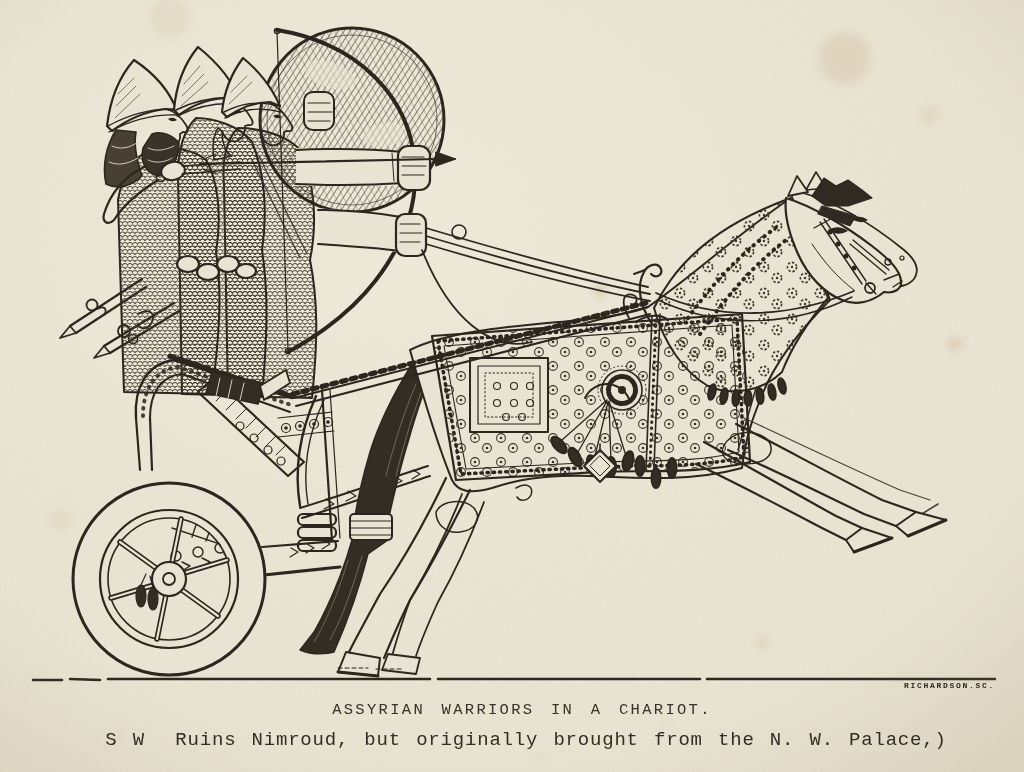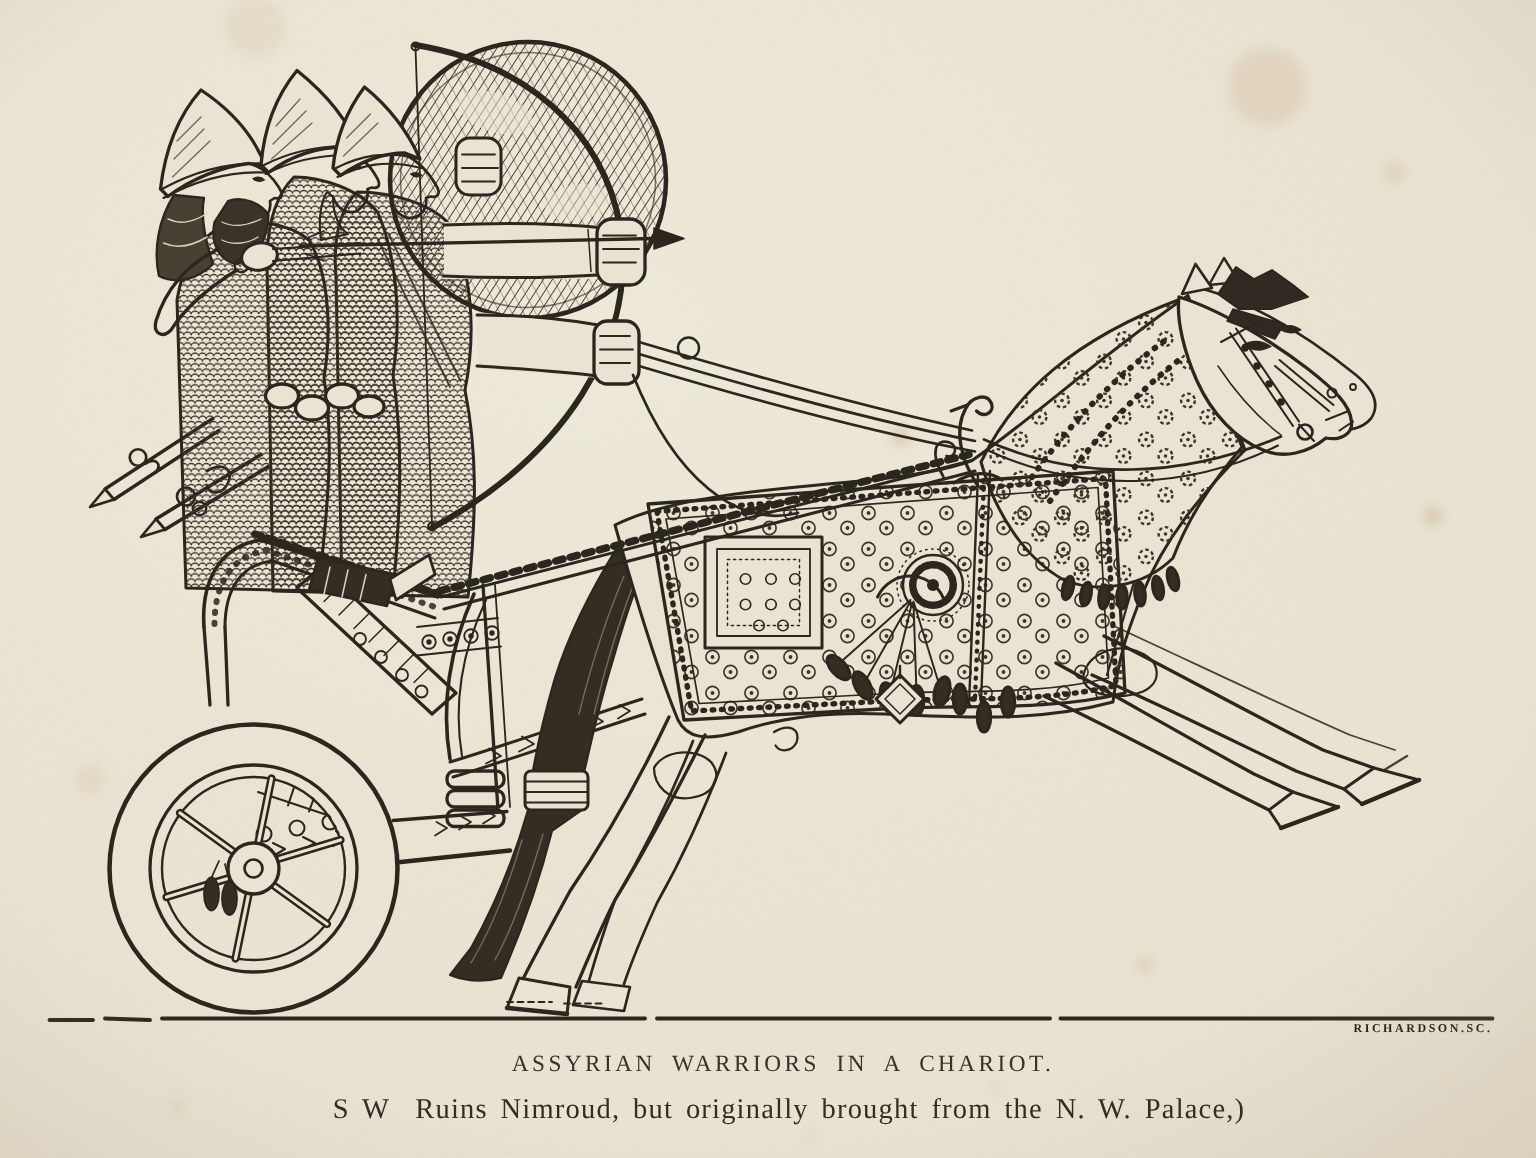--- a/index.html
+++ b/index.html
@@ -9,7 +9,7 @@
     margin:0 auto;
     background:#86efac;
     overflow:hidden;
-    font-family:Liberation Serif, serif;
+    font-family:Liberation Mono, monospace;
     box-shadow:inset 0 0 90px rgba(120,100,60,.18);
   }
   .page svg{position:absolute;left:0;top:0;display:block;}

